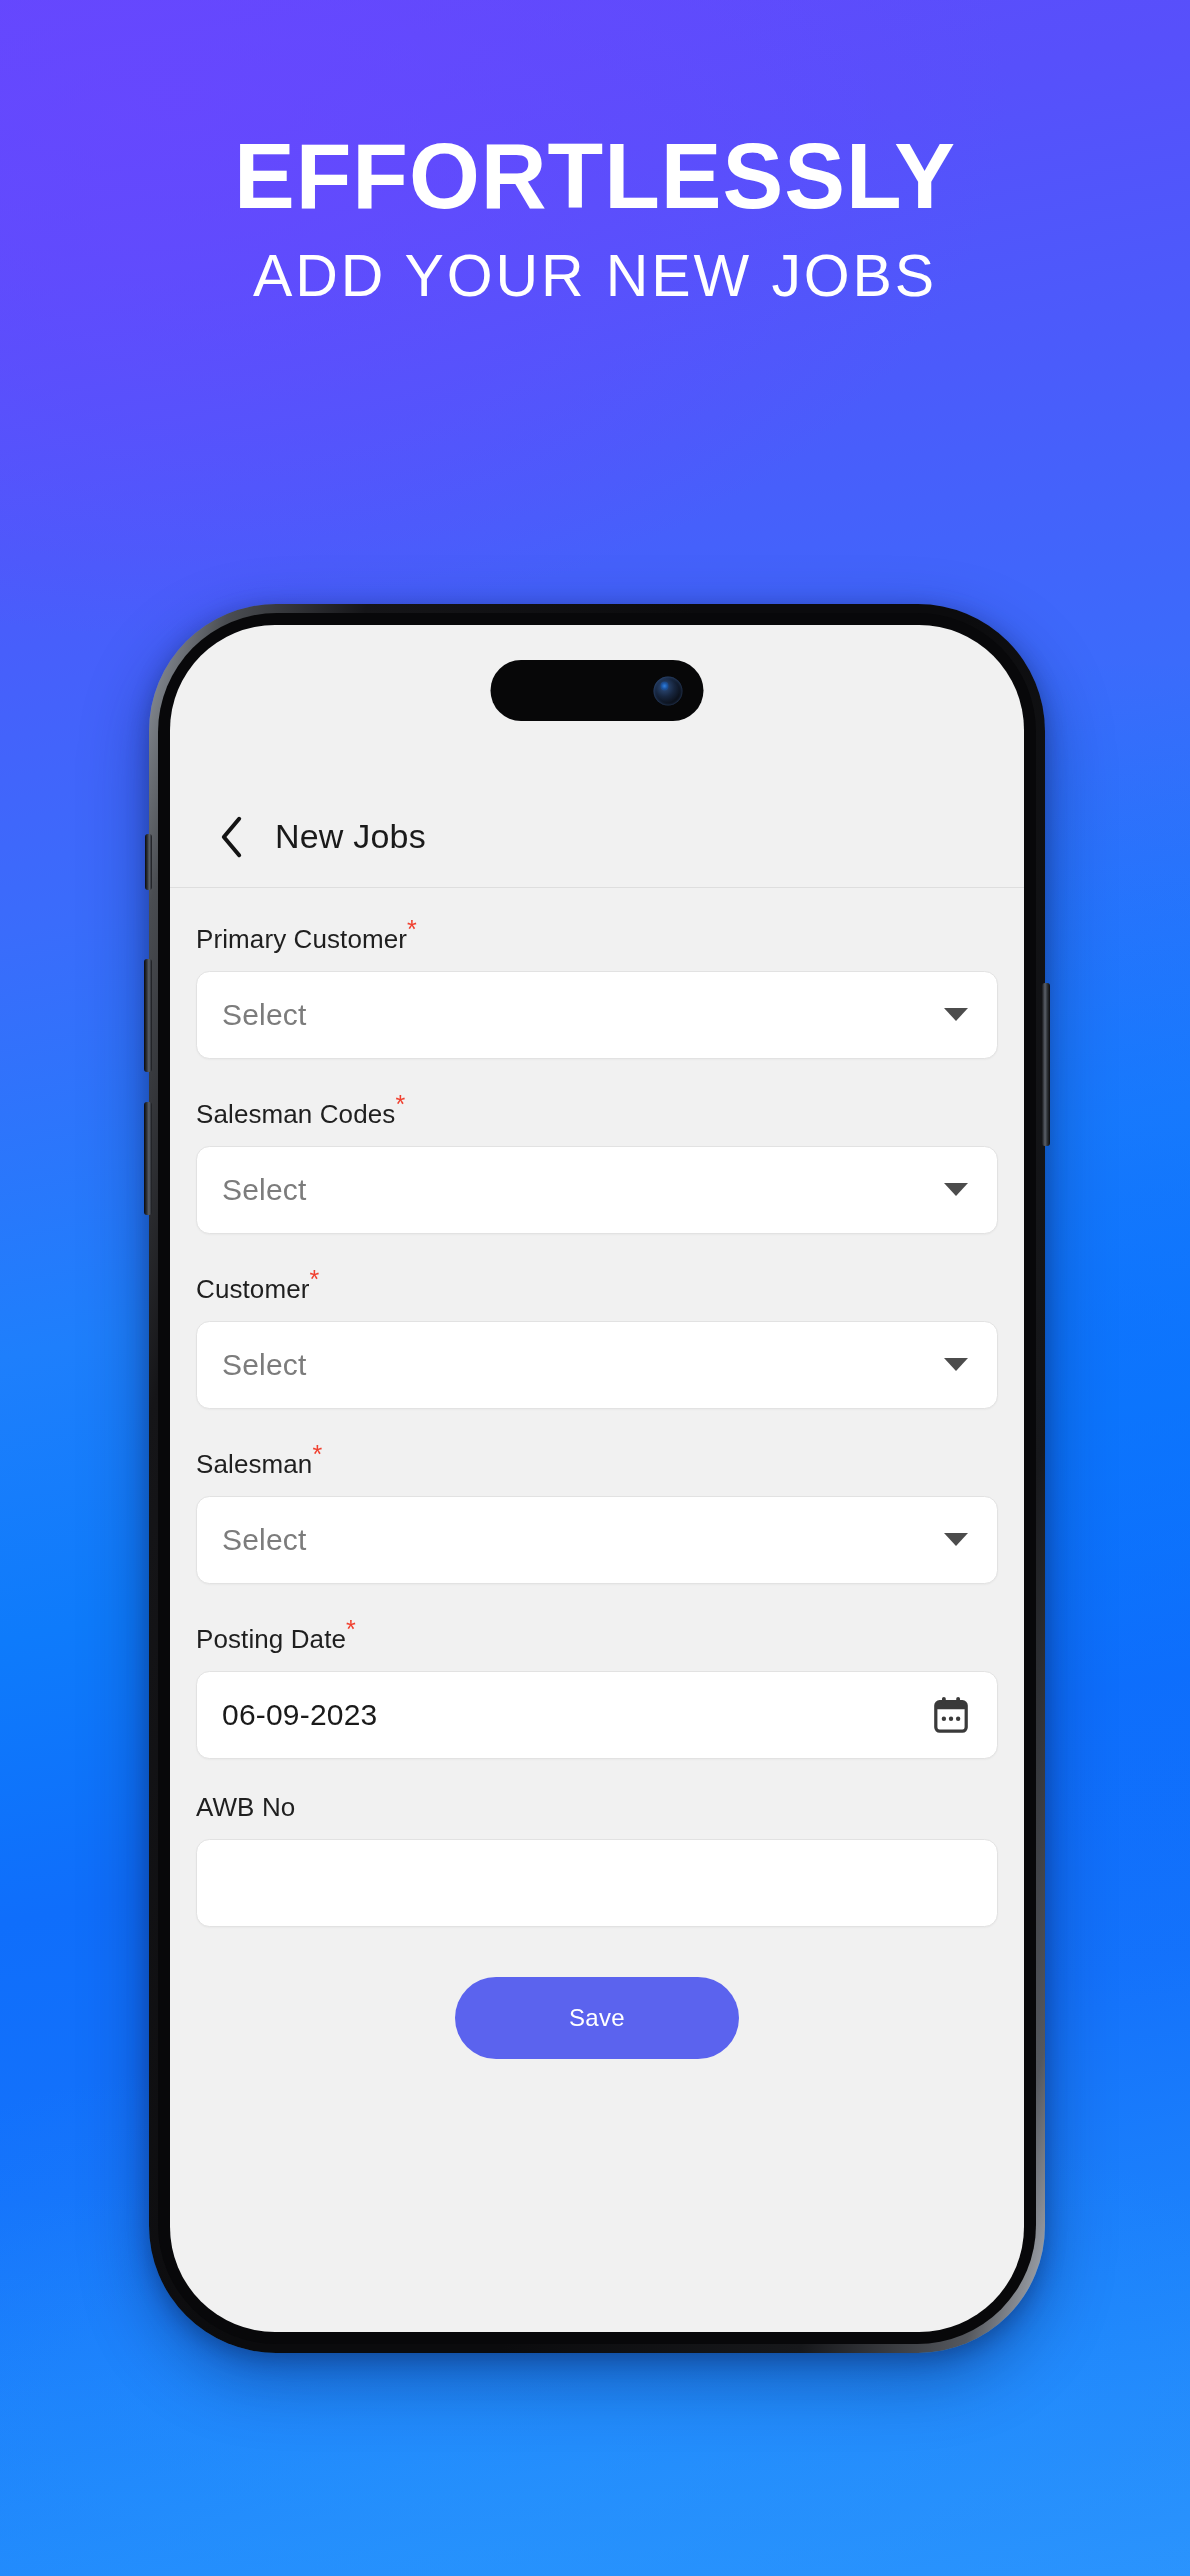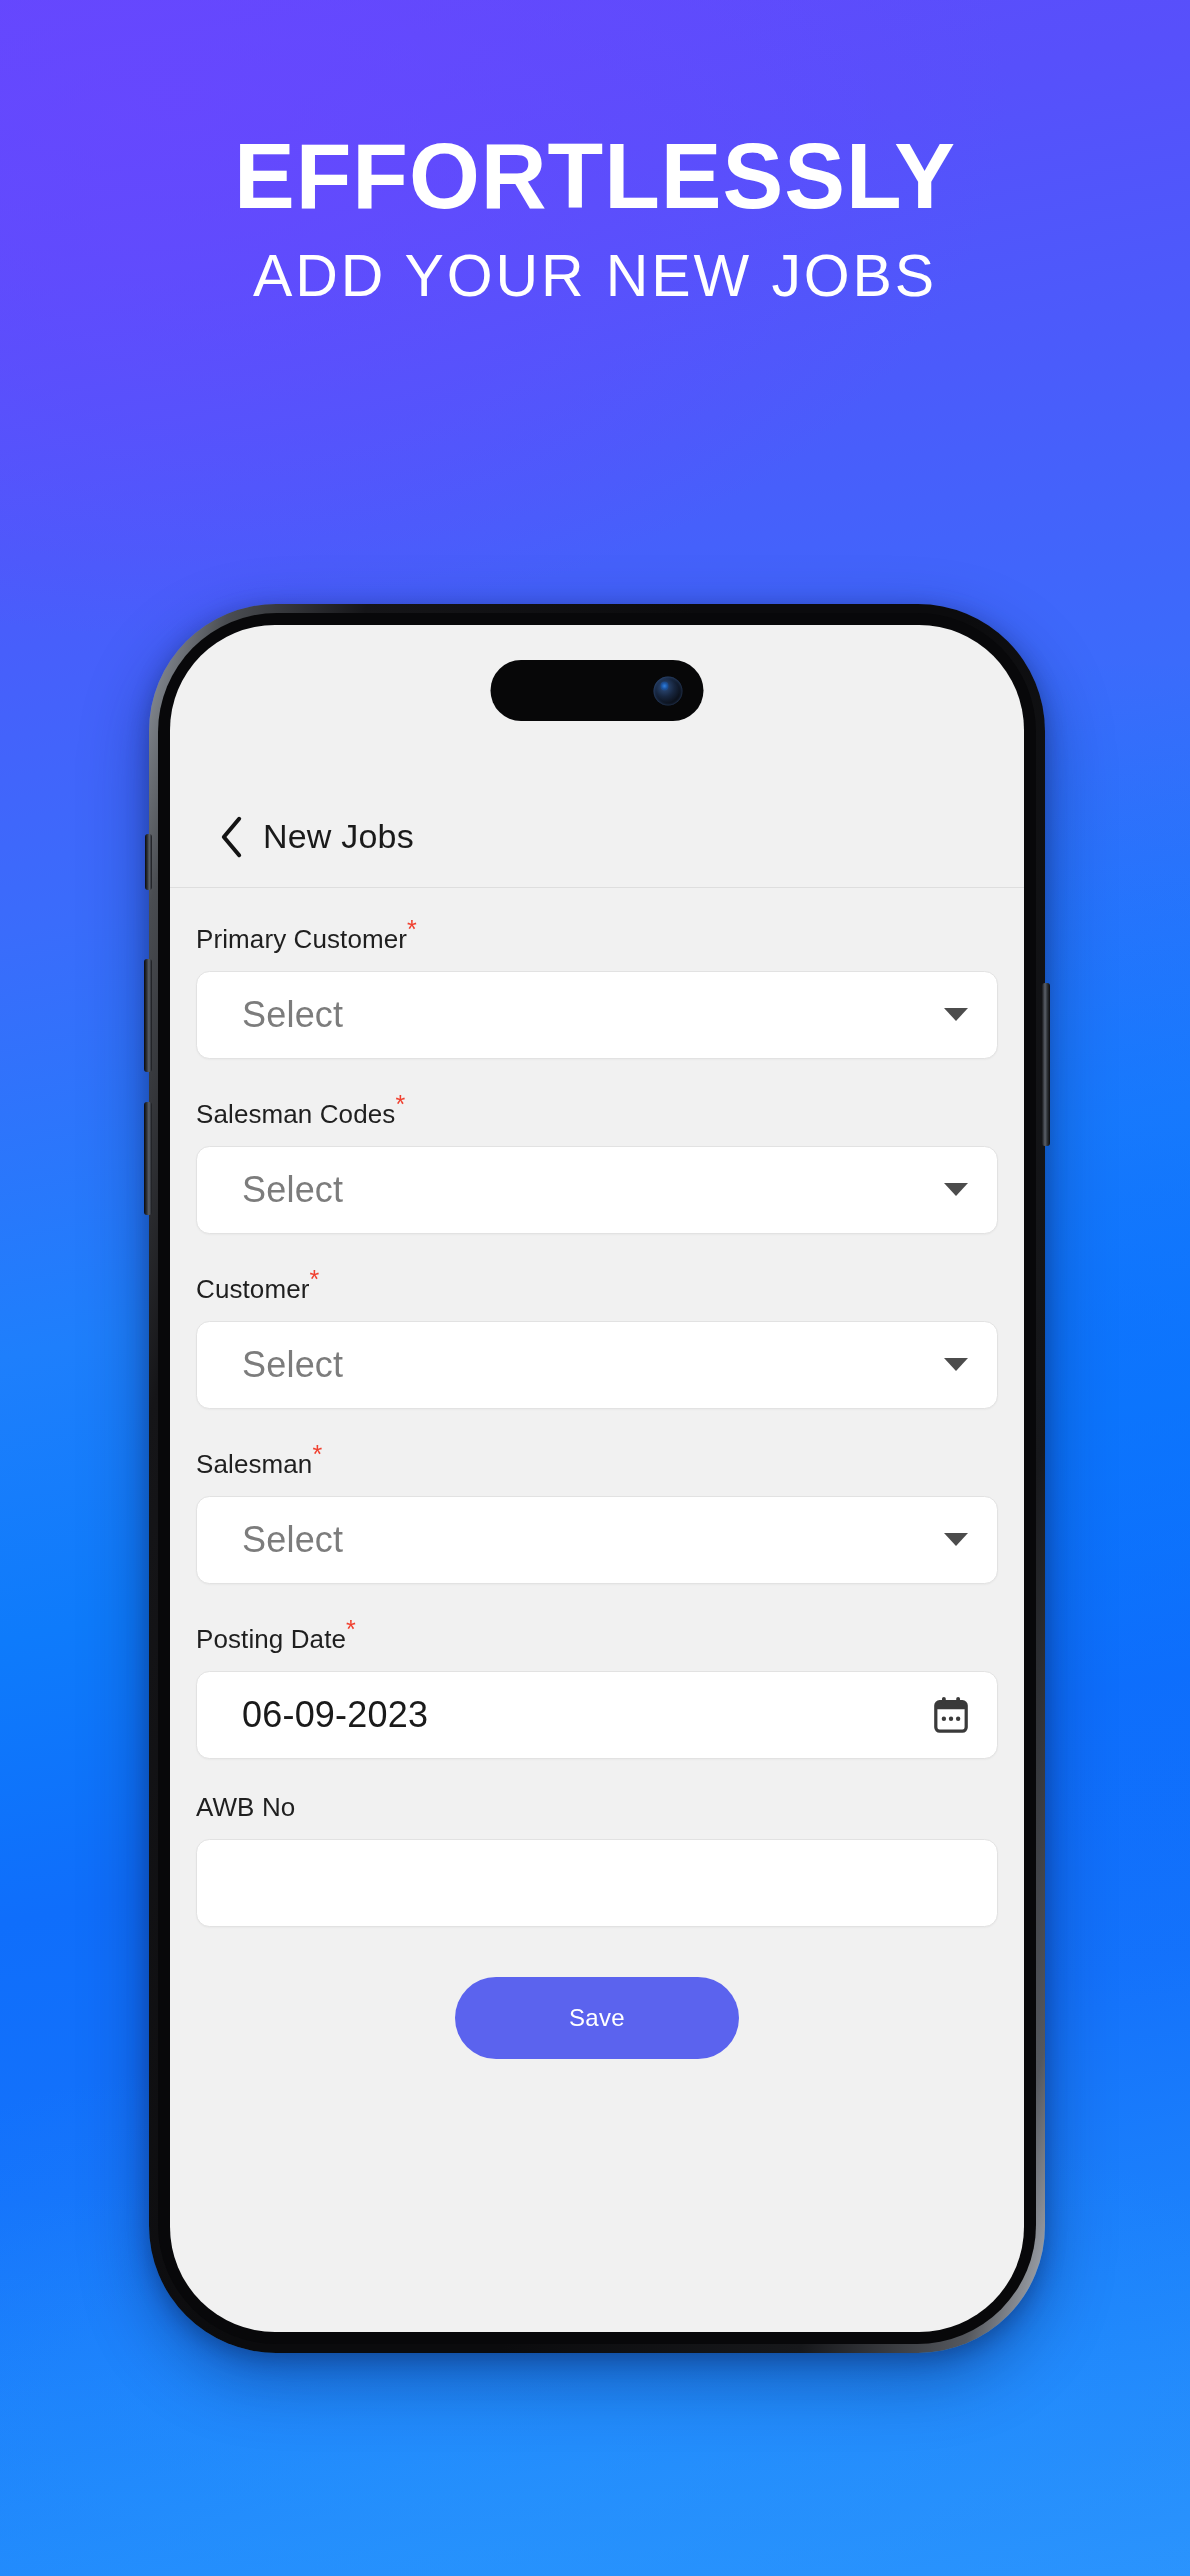--- a/index.html
+++ b/index.html
@@ -185,7 +185,7 @@
     font-size: 34px;
     font-weight: 400;
     color: #1A1A1A;
-    margin-left: 7px;
+    margin-left: 19px;
     letter-spacing: 0.2px;
   }
 

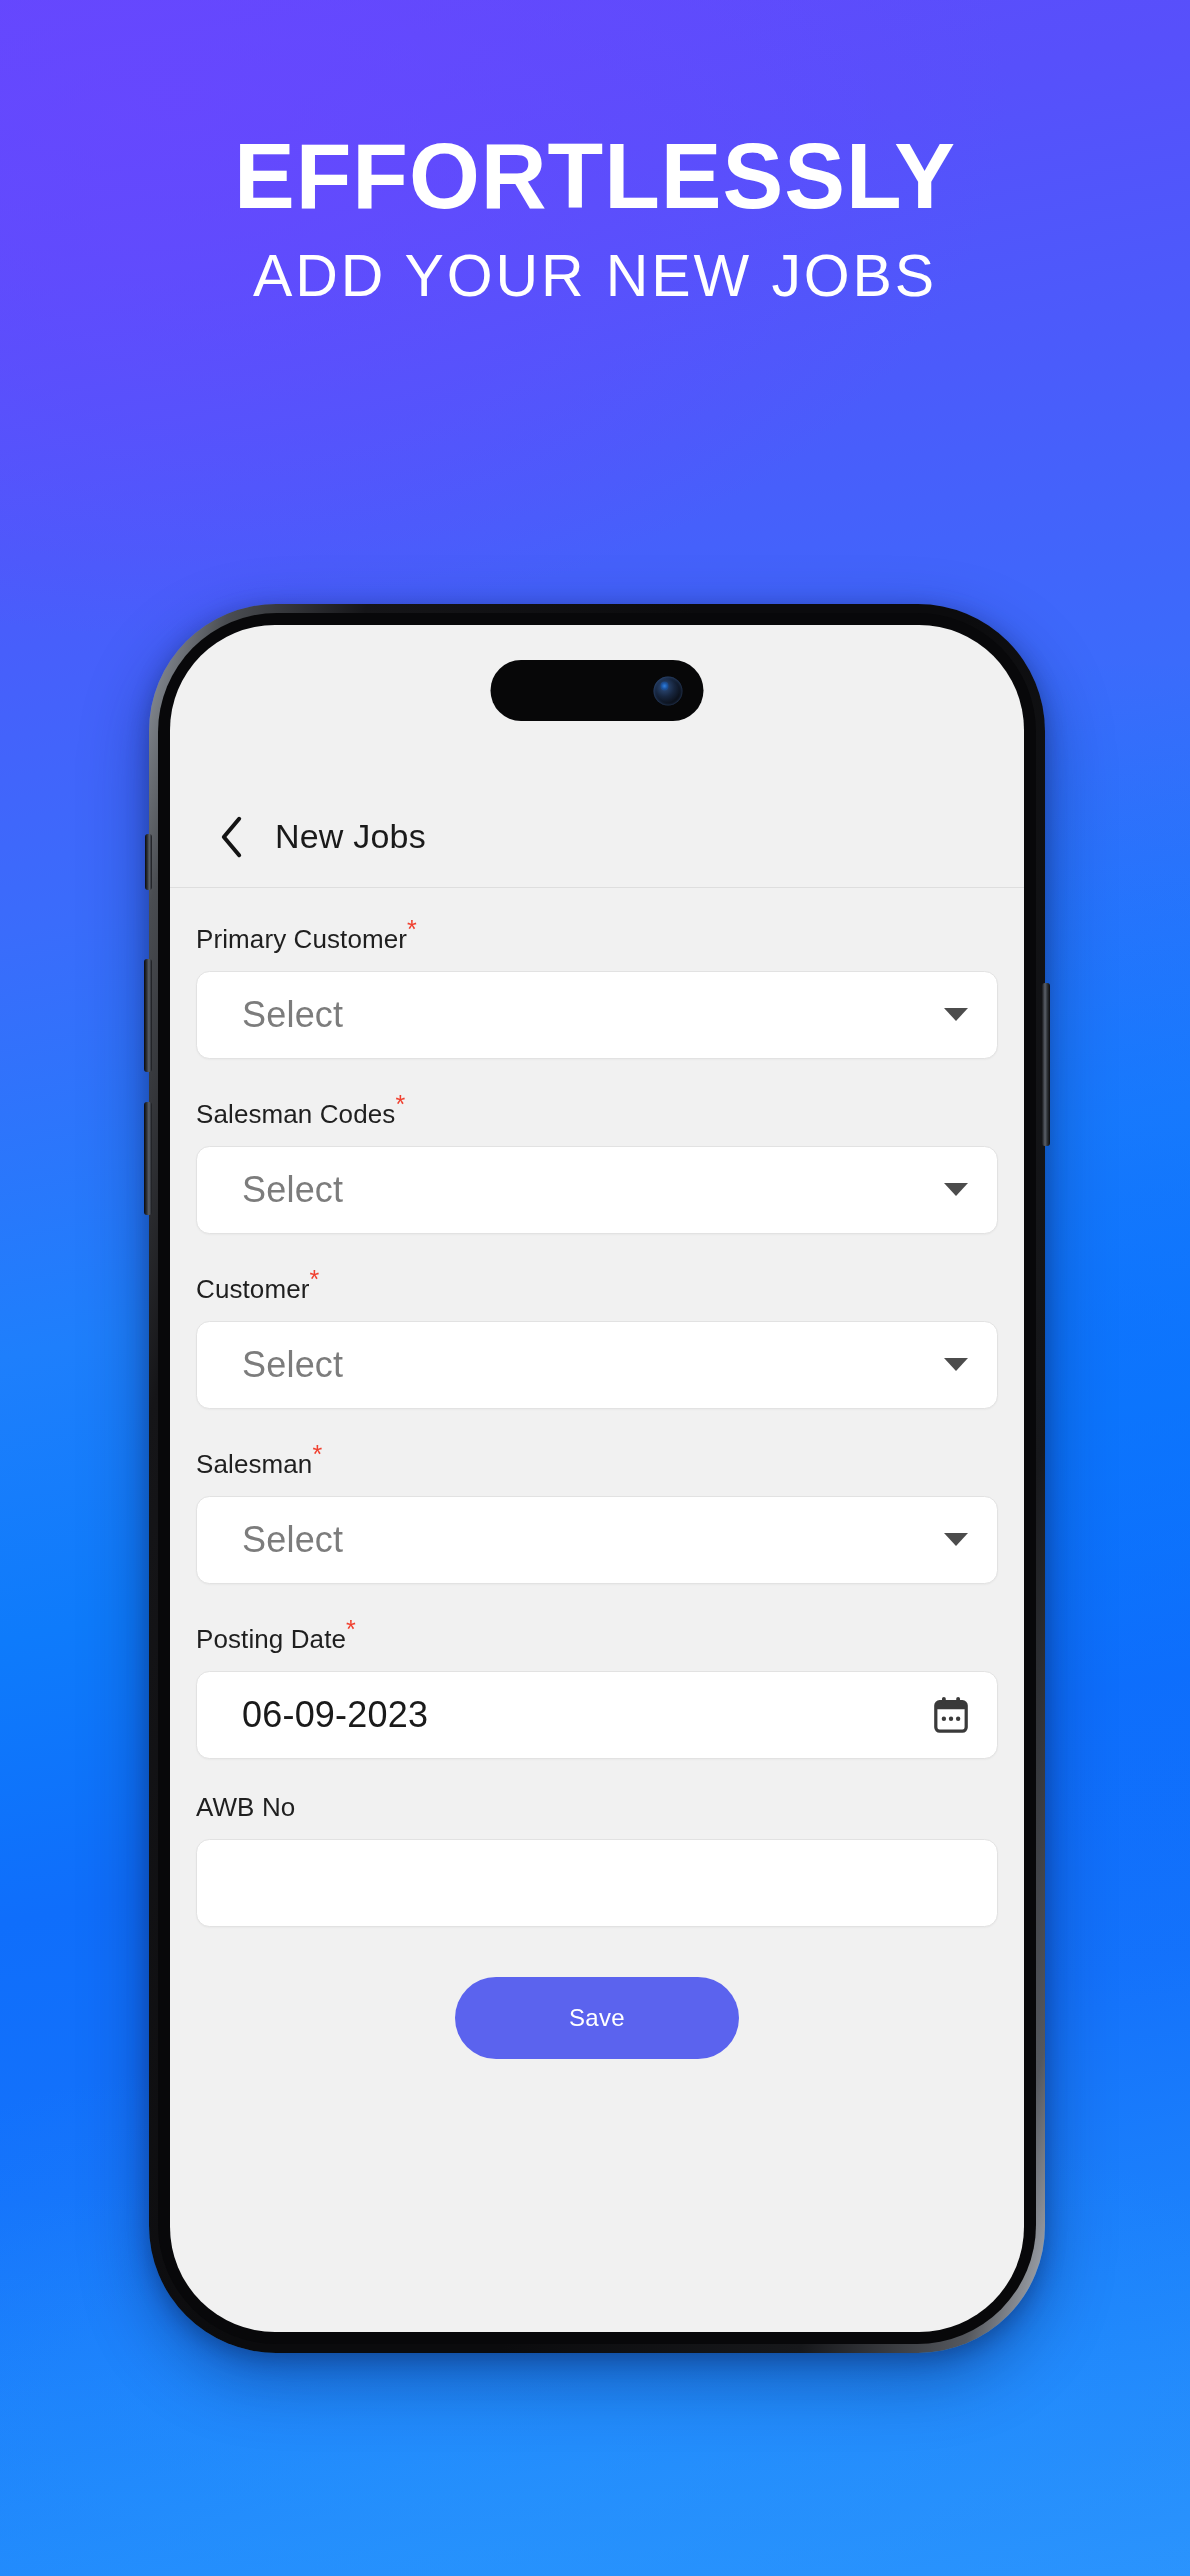--- a/index.html
+++ b/index.html
@@ -228,11 +228,10 @@
     cursor: pointer;
   }
   .control-text {
-    font-size: 36px;
+    font-size: 30px;
     color: #7C7C7C;
     flex: 1;
     letter-spacing: 0.2px;
-    margin-left: 20px;
   }
   .control-text.filled { color: #1A1A1A; }
 

